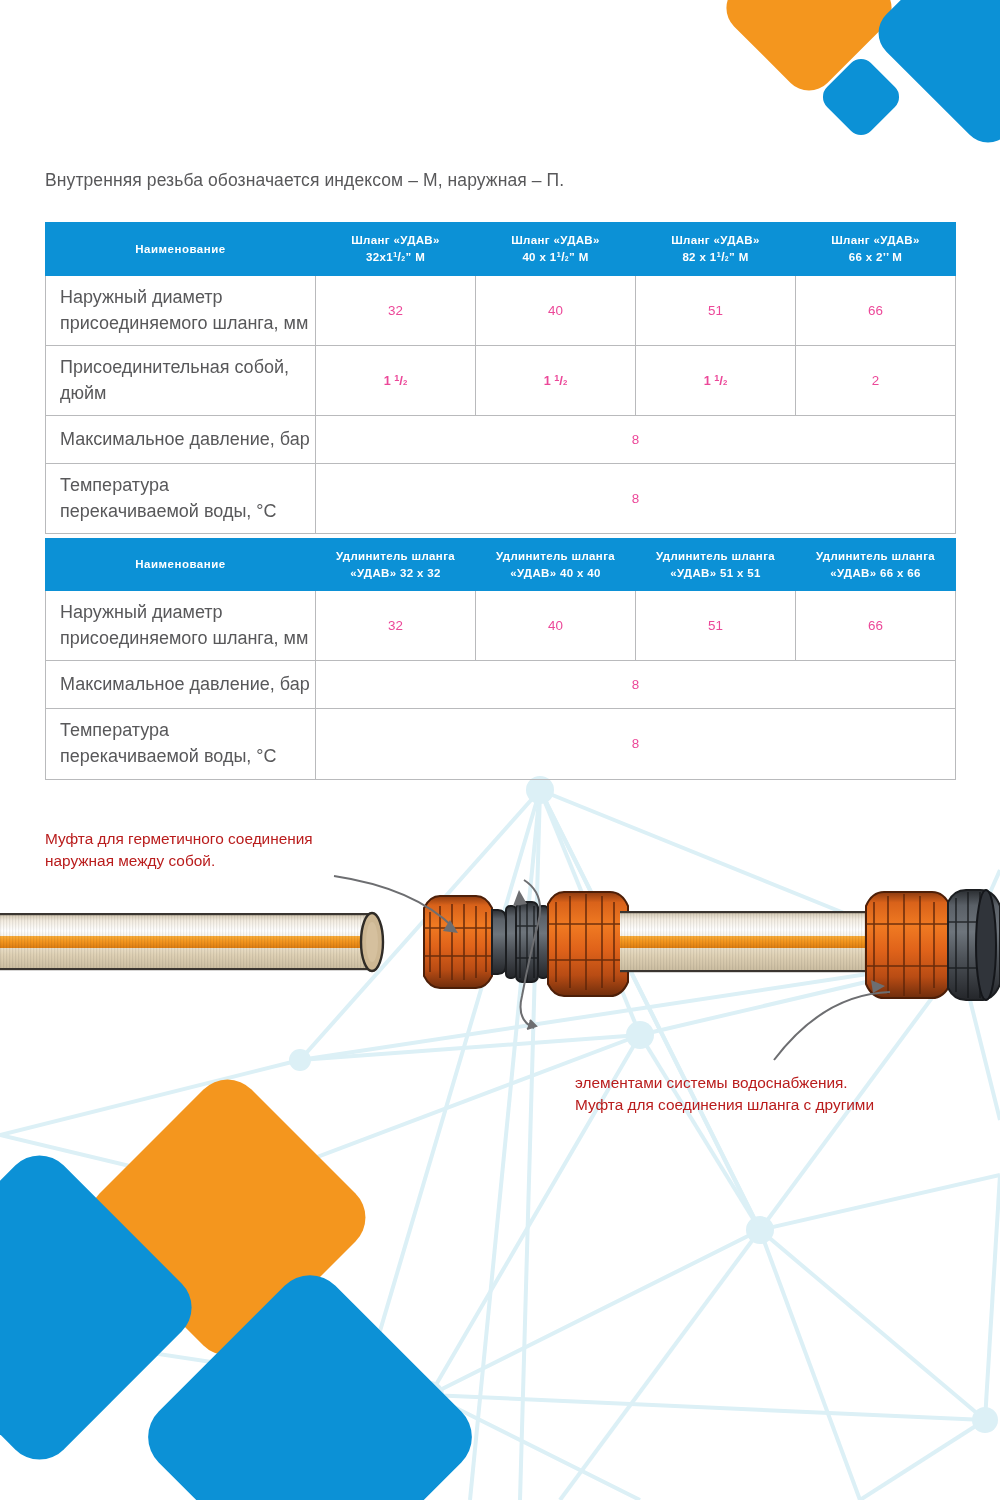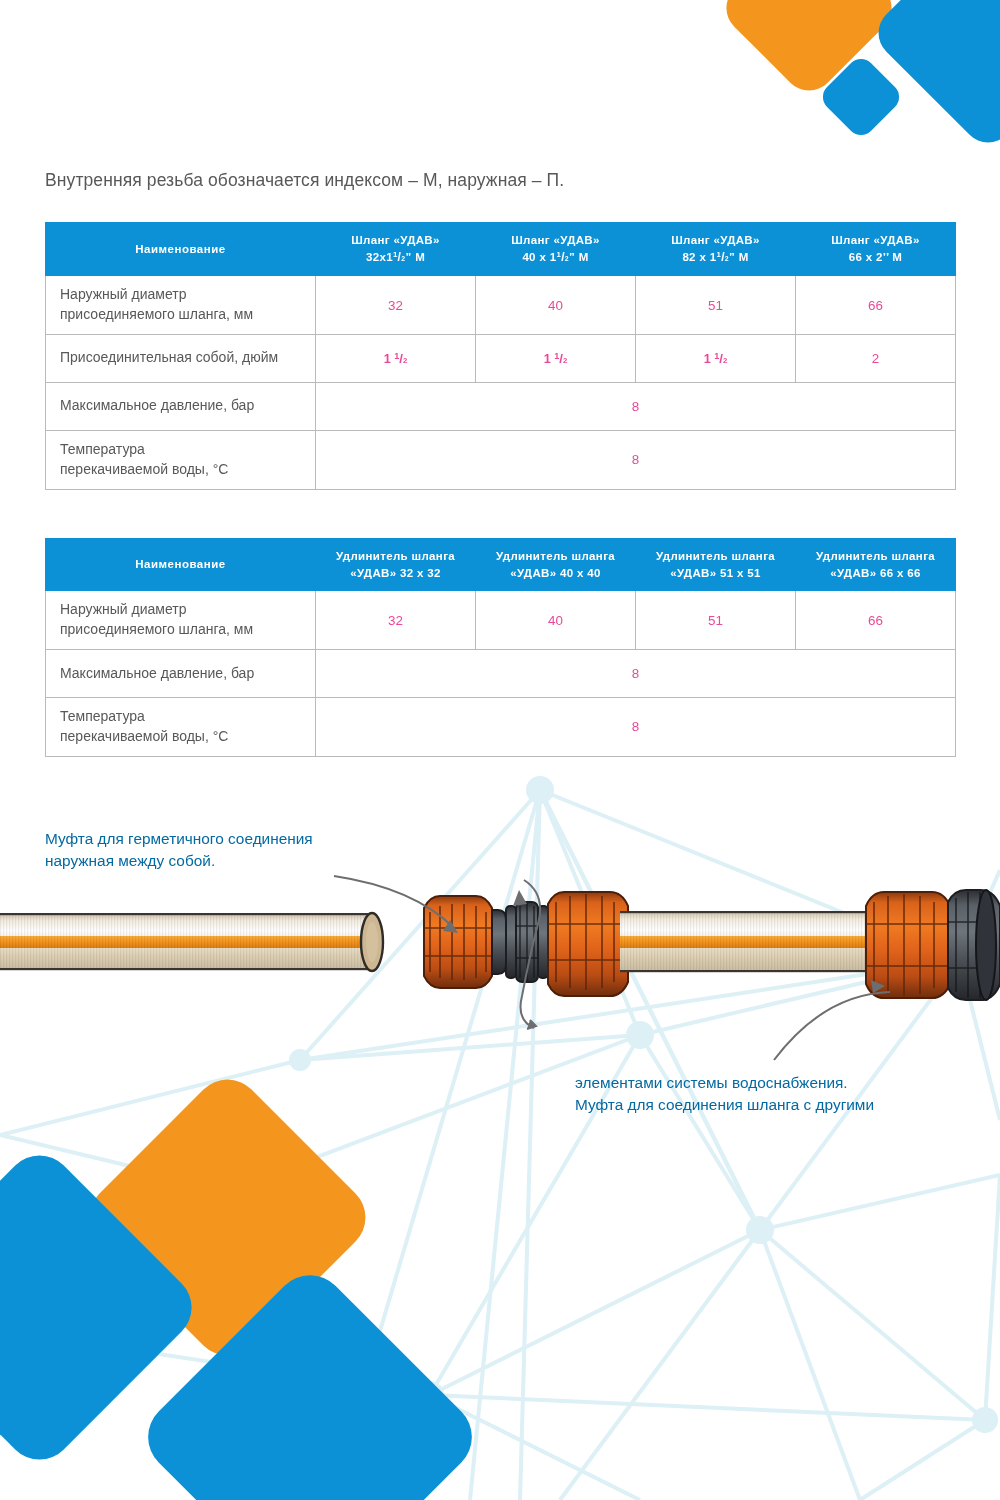--- a/index.html
+++ b/index.html
@@ -36,7 +36,7 @@
   .tbl thead th.name-h{letter-spacing:.5px;}
   .tbl td.lbl{
     text-align:left;padding:9px 0 9px 14px;
-    font-size:14px;line-height:1.42;color:#58585a;
+    font-size:18px;line-height:1.42;color:#58585a;
   }
   .tbl td.val{
     text-align:center;font-size:13.4px;color:#ec4899;

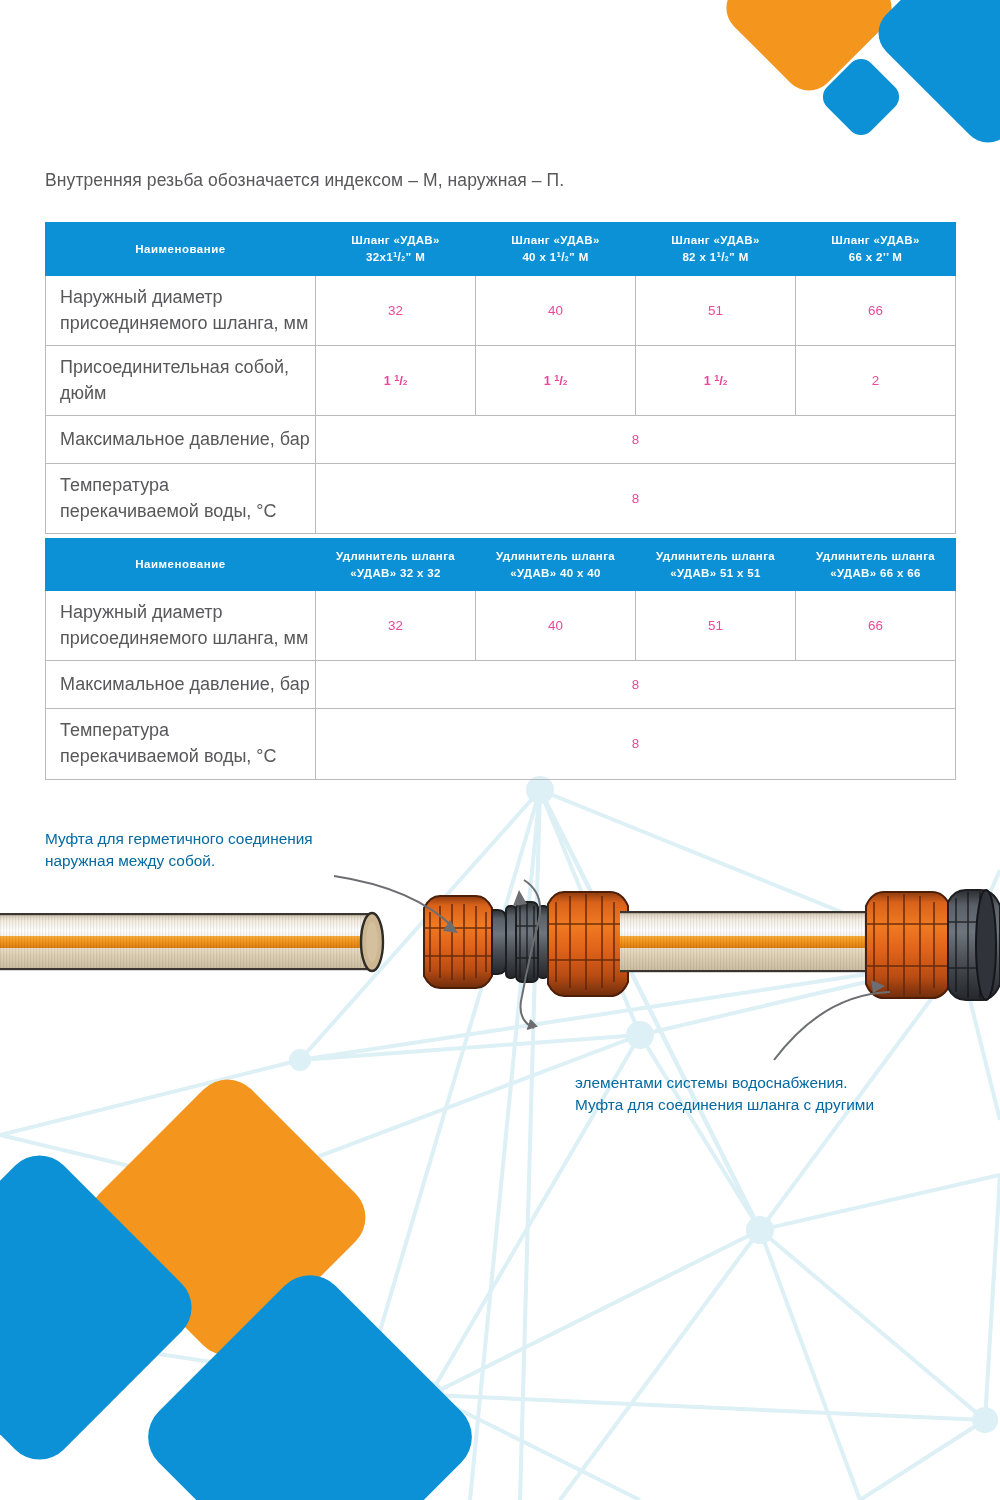--- a/index.html
+++ b/index.html
@@ -55,7 +55,7 @@
 
   
   .callout{
-    position:absolute;font-size:15.4px;line-height:1.42;color:#0369a1;
+    position:absolute;font-size:15.4px;line-height:1.42;color:#b91c1c;
   }
   .callout-left{left:45px;top:828px;}
   .callout-right{left:575px;top:1072px;text-align:left;}

